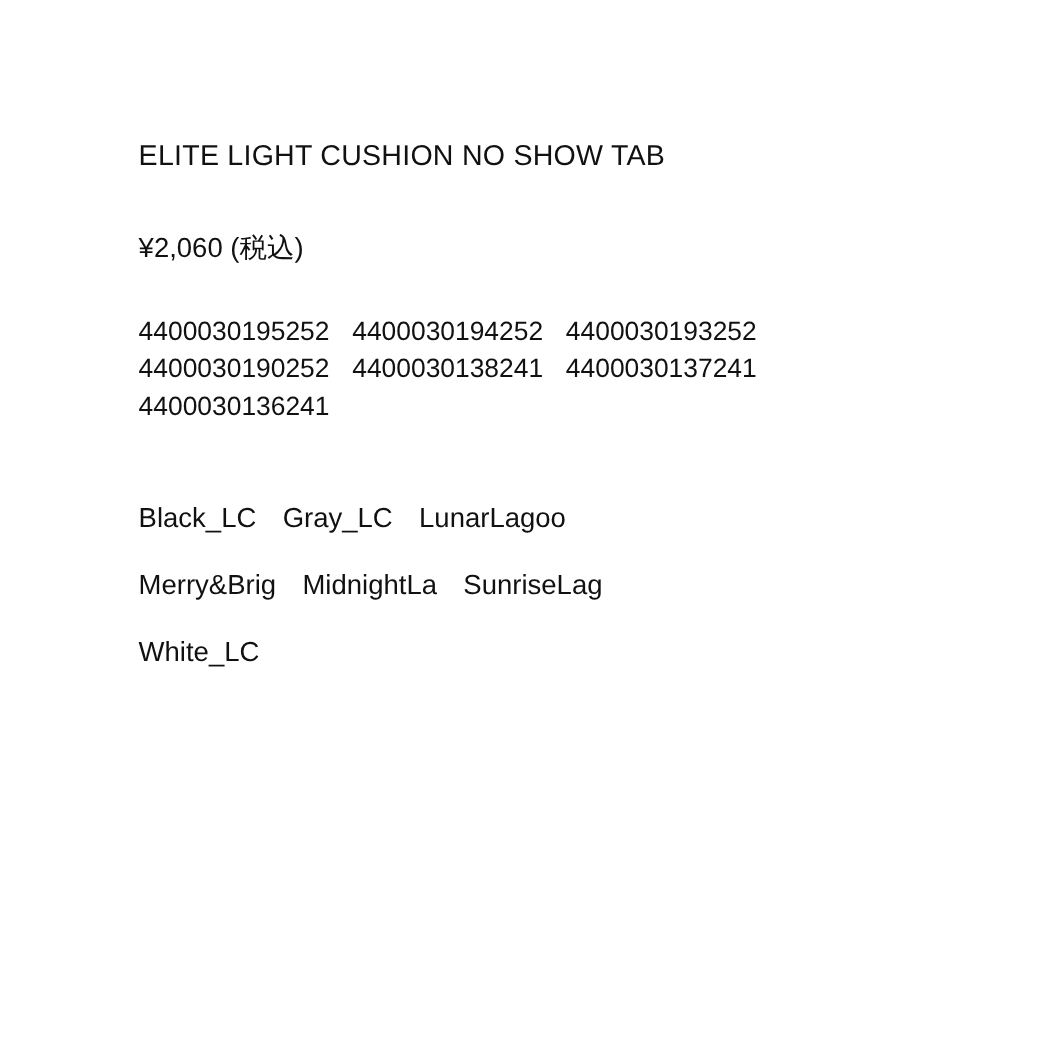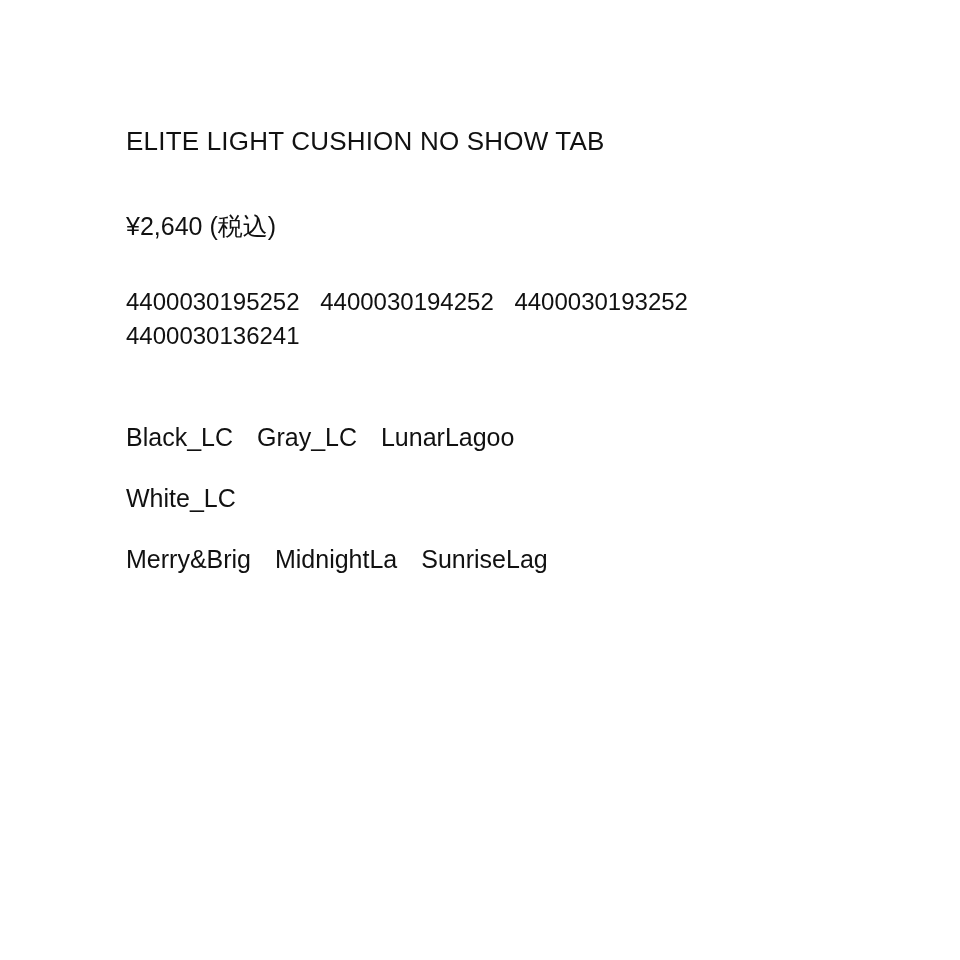--- a/index.html
+++ b/index.html
@@ -86,7 +86,7 @@
   <h1 class="product-title">ELITE LIGHT CUSHION NO SHOW TAB</h1>
 
   <div class="price-row">
-    <span>¥2,640</span>
+    <span>¥2,060</span>
     <span class="price-tax">(税込)</span>
   </div>
 

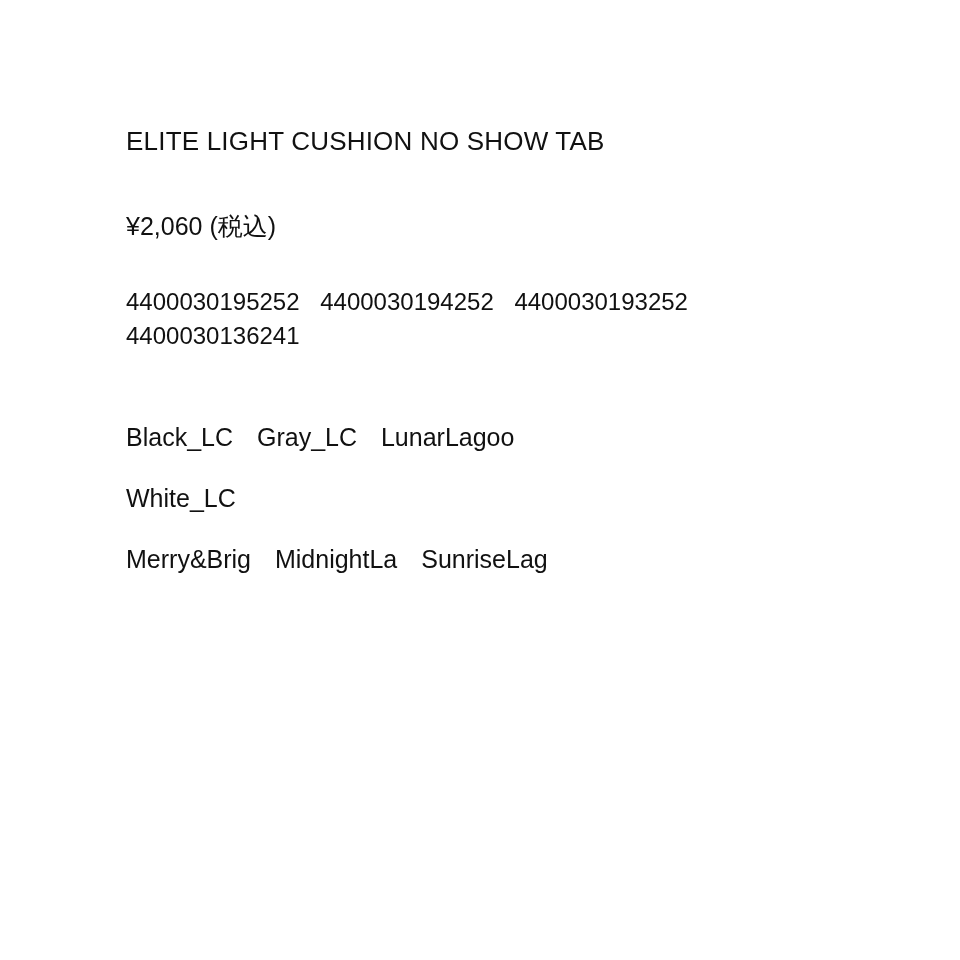--- a/index.html
+++ b/index.html
@@ -97,6 +97,11 @@
       <span class="sku-item">4400030193252</span>
     </div>
     <div class="sku-line">
+      <span class="sku-item">4400030190252</span>
+      <span class="sku-item">4400030138241</span>
+      <span class="sku-item">4400030137241</span>
+    </div>
+    <div class="sku-line">
       <span class="sku-item">4400030136241</span>
     </div>
   </div>

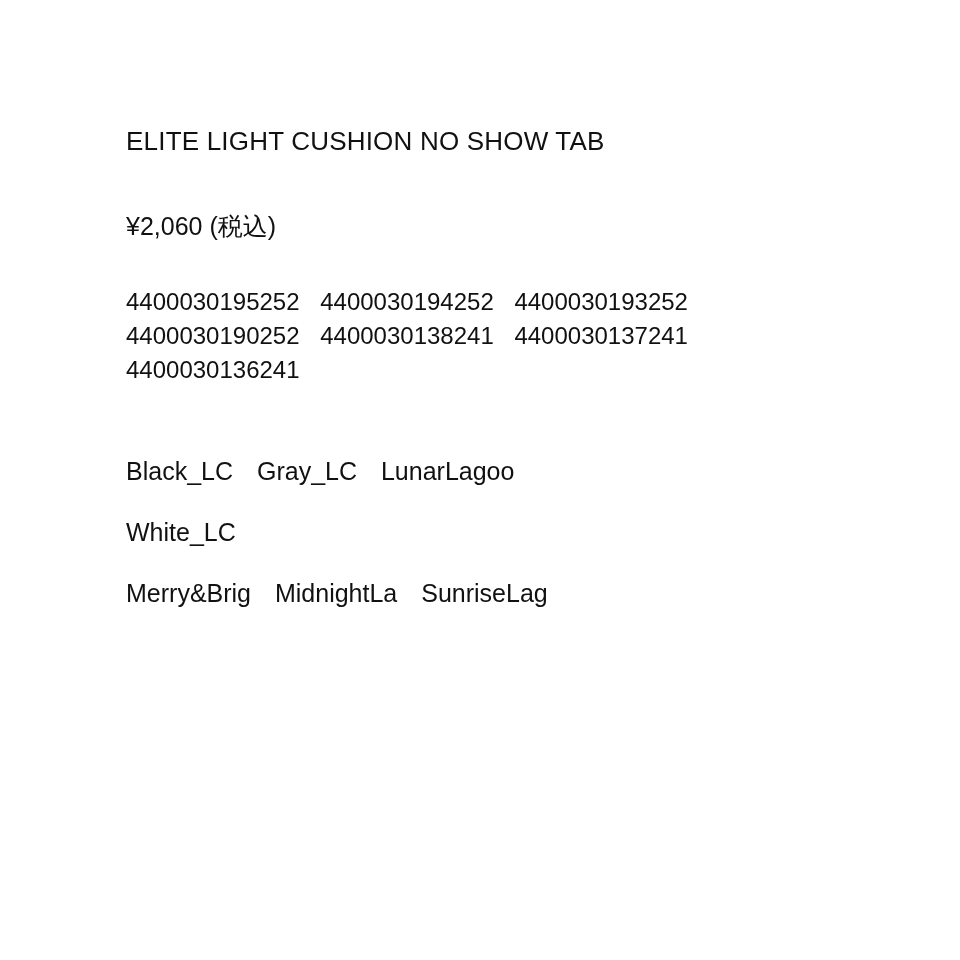--- a/index.html
+++ b/index.html
@@ -113,12 +113,12 @@
       <span class="color-item">LunarLagoo</span>
     </div>
     <div class="color-line">
-      <span class="color-item">White_LC</span>
-    </div>
-    <div class="color-line">
       <span class="color-item">Merry&amp;Brig</span>
       <span class="color-item">MidnightLa</span>
       <span class="color-item">SunriseLag</span>
+    </div>
+    <div class="color-line">
+      <span class="color-item">White_LC</span>
     </div>
   </div>
 

